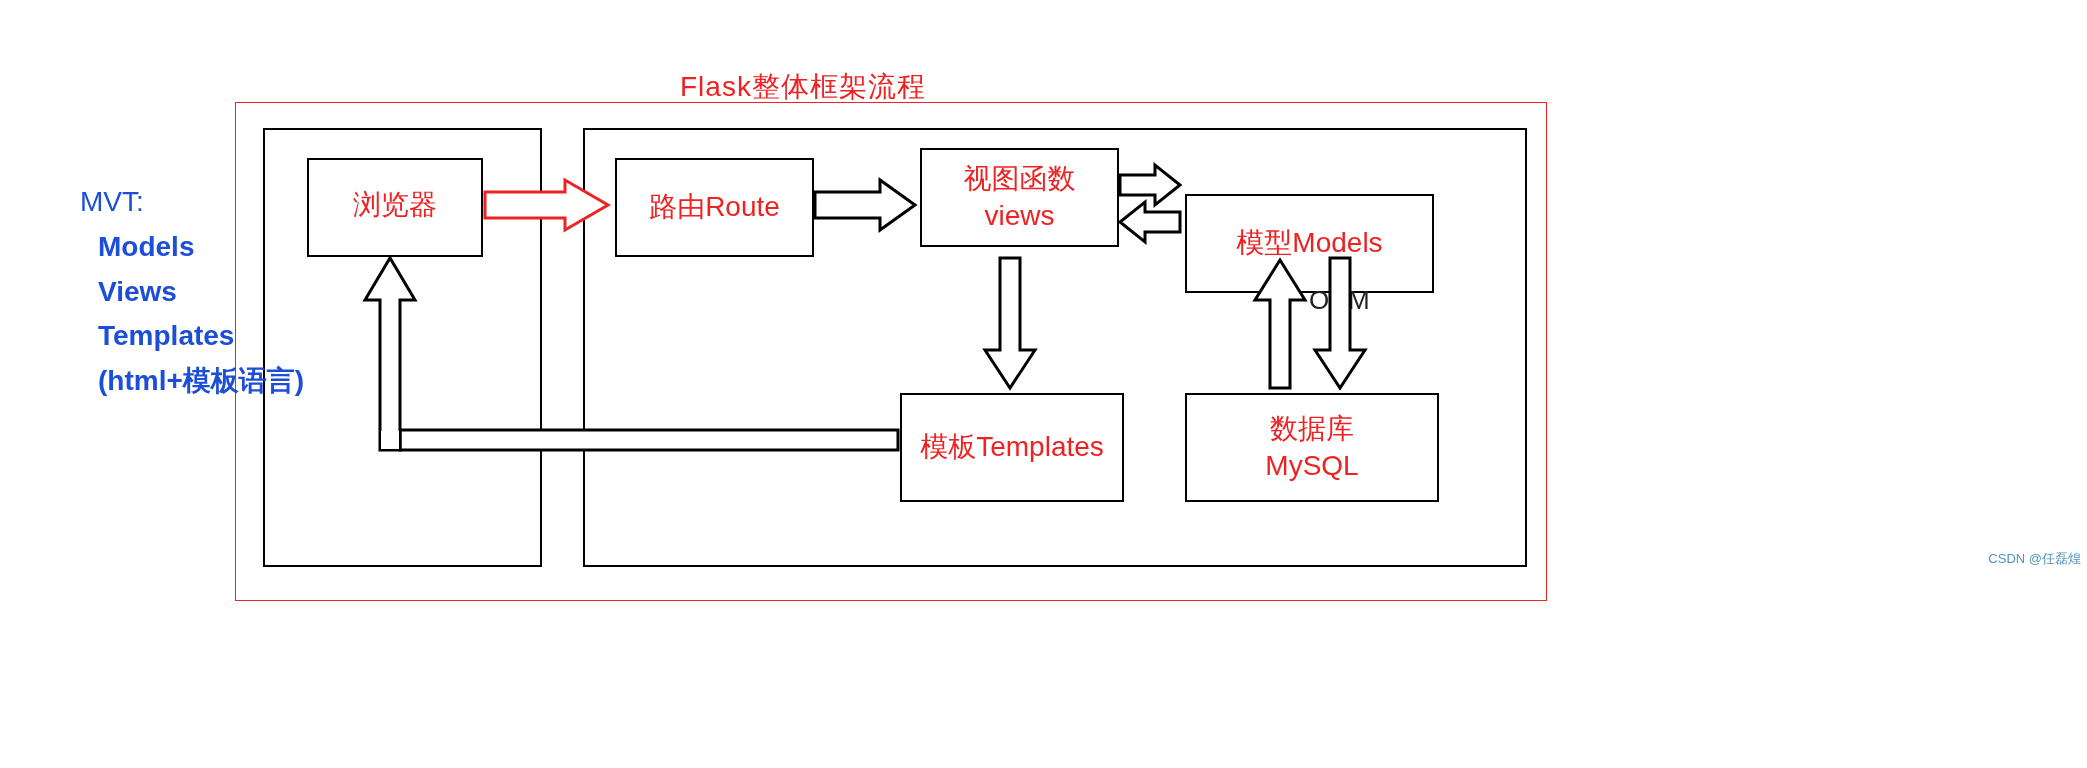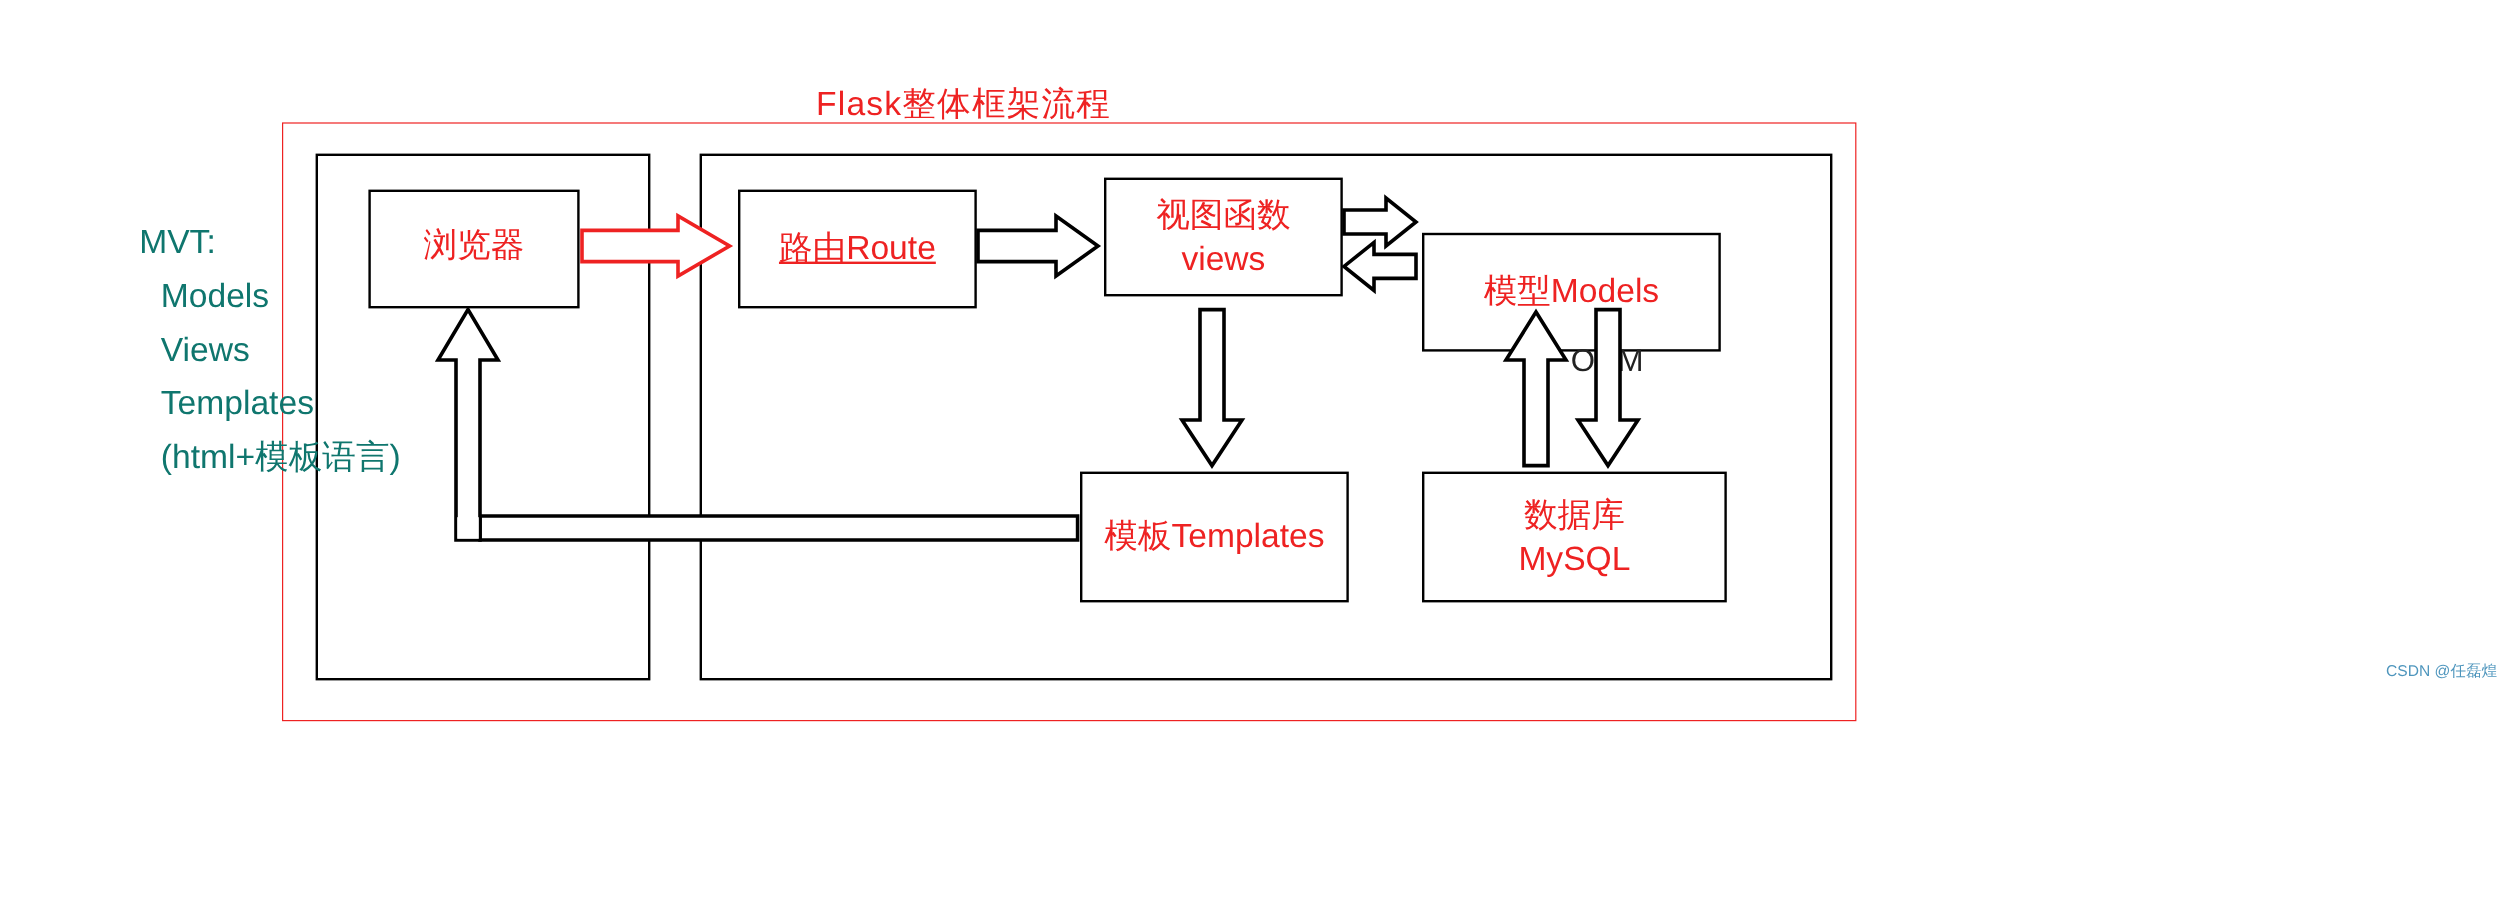--- a/index.html
+++ b/index.html
@@ -72,9 +72,8 @@
     left: 80px;
     top: 180px;
     font-size: 28px;
-    color: #0f766e;
+    color: #1d4ed8;
     line-height: 1.6;
-    margin-left: 36px;
   }
   .mvt div { white-space: nowrap; }
   .mvt .indent { padding-left: 18px; }

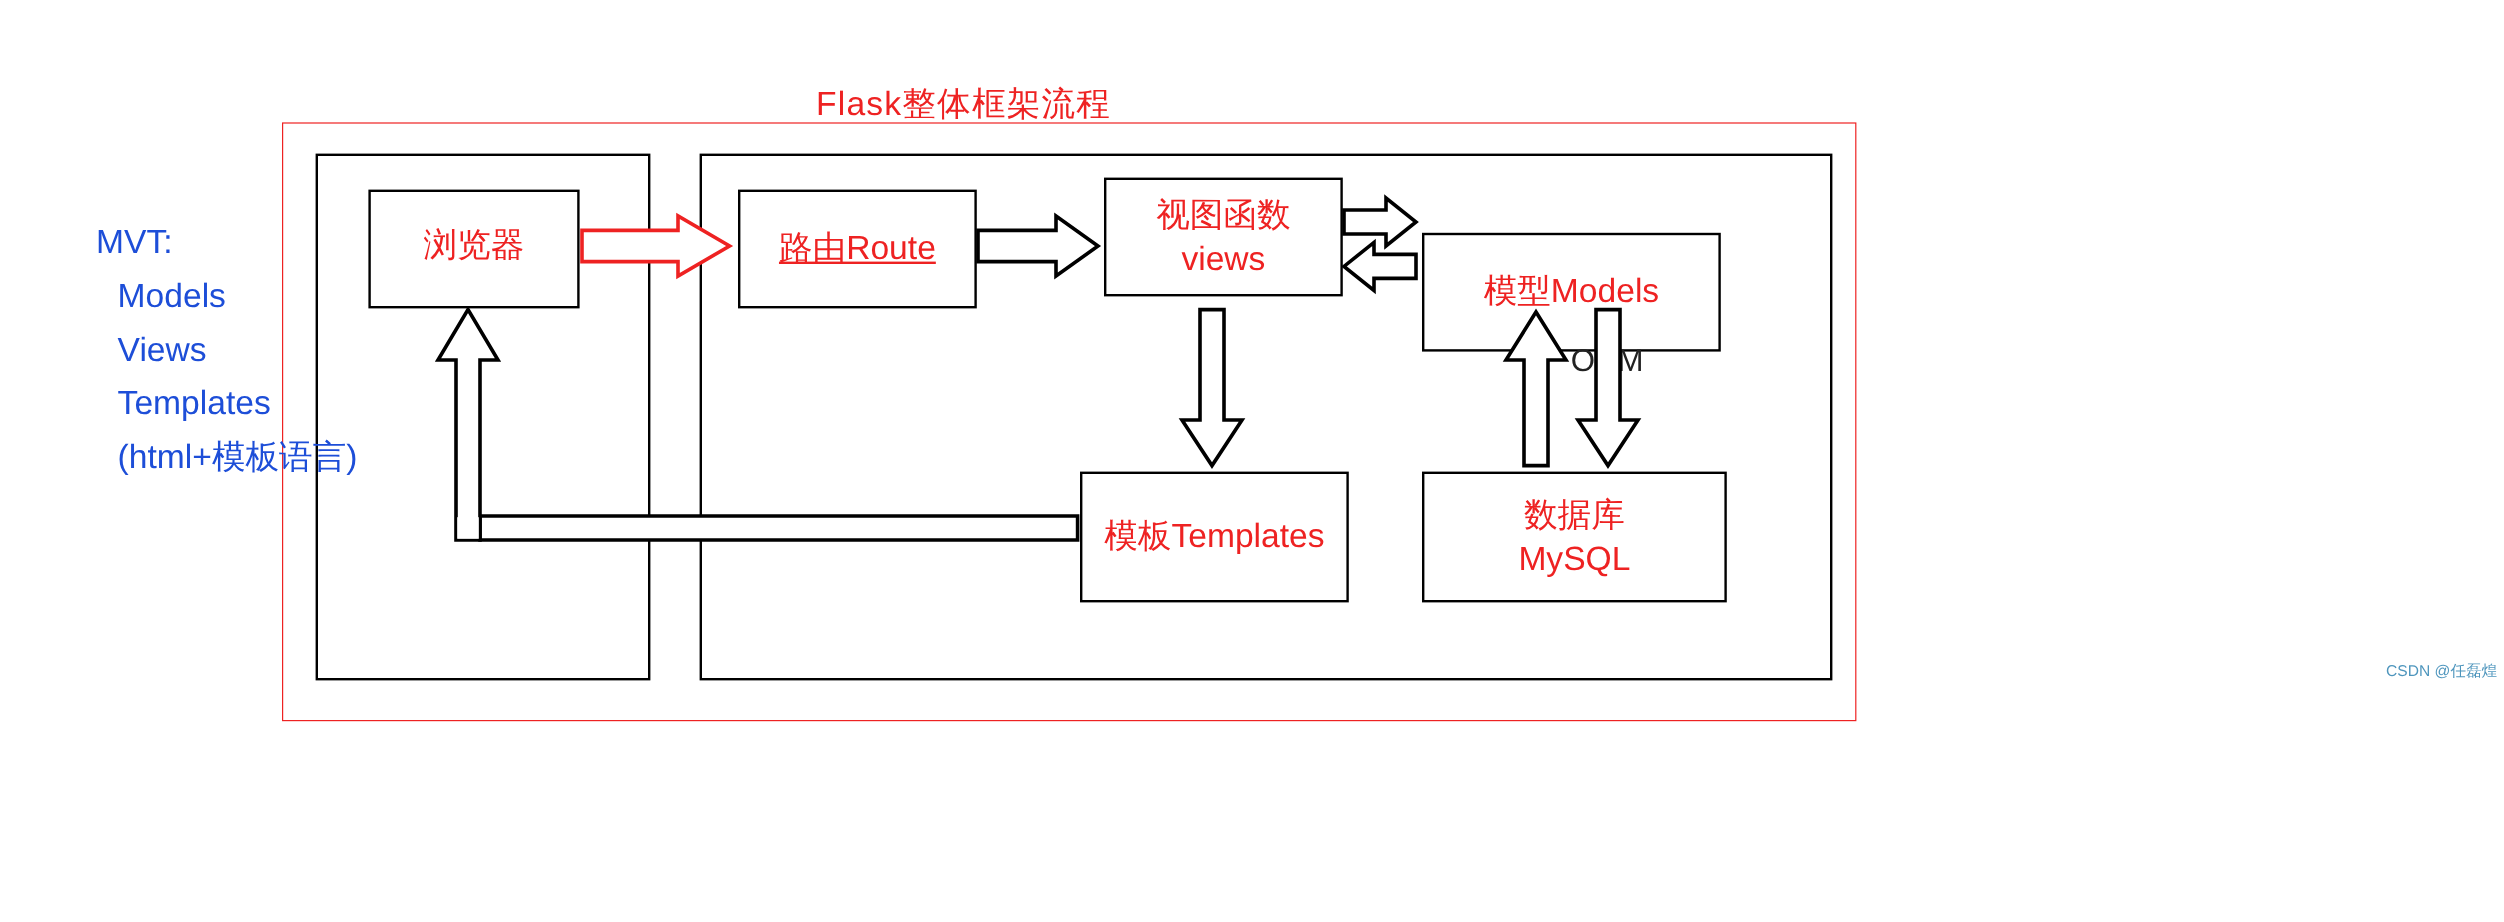--- a/index.html
+++ b/index.html
@@ -117,7 +117,7 @@
     <span>浏览器</span>
   </div>
 
-  <div class="box red-text" style="left:615px; top:158px; width:195px; height:95px;text-decoration:underline;">
+  <div class="box red-text" style="left:615px; top:158px; width:195px; height:95px;">
     <span>路由Route</span>
   </div>
 

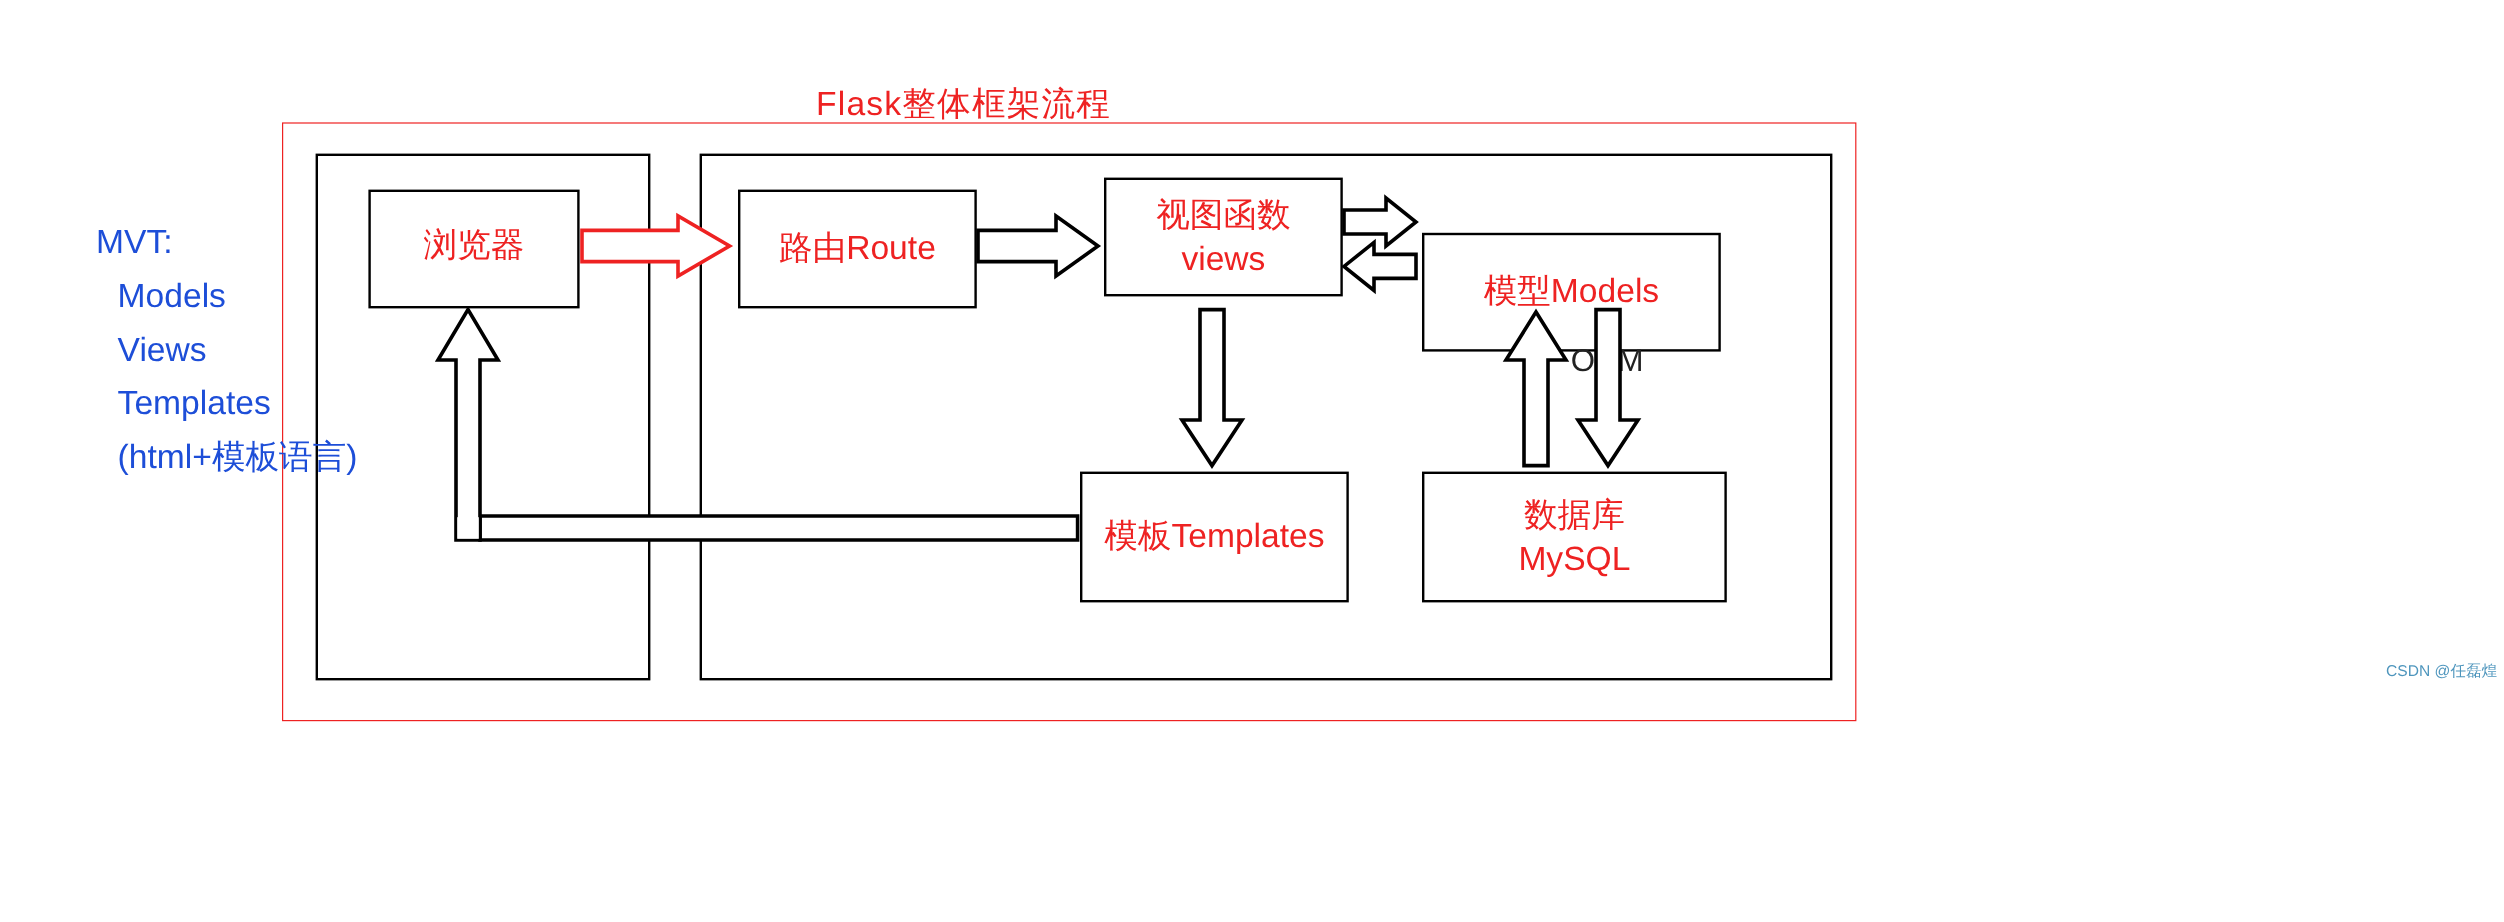--- a/index.html
+++ b/index.html
@@ -76,7 +76,7 @@
     line-height: 1.6;
   }
   .mvt div { white-space: nowrap; }
-  .mvt .indent { padding-left: 18px; }
+  .mvt .indent { padding-left: 18px; font-weight: bold; }
   .orm-label {
     position: absolute;
     left: 1309px;

